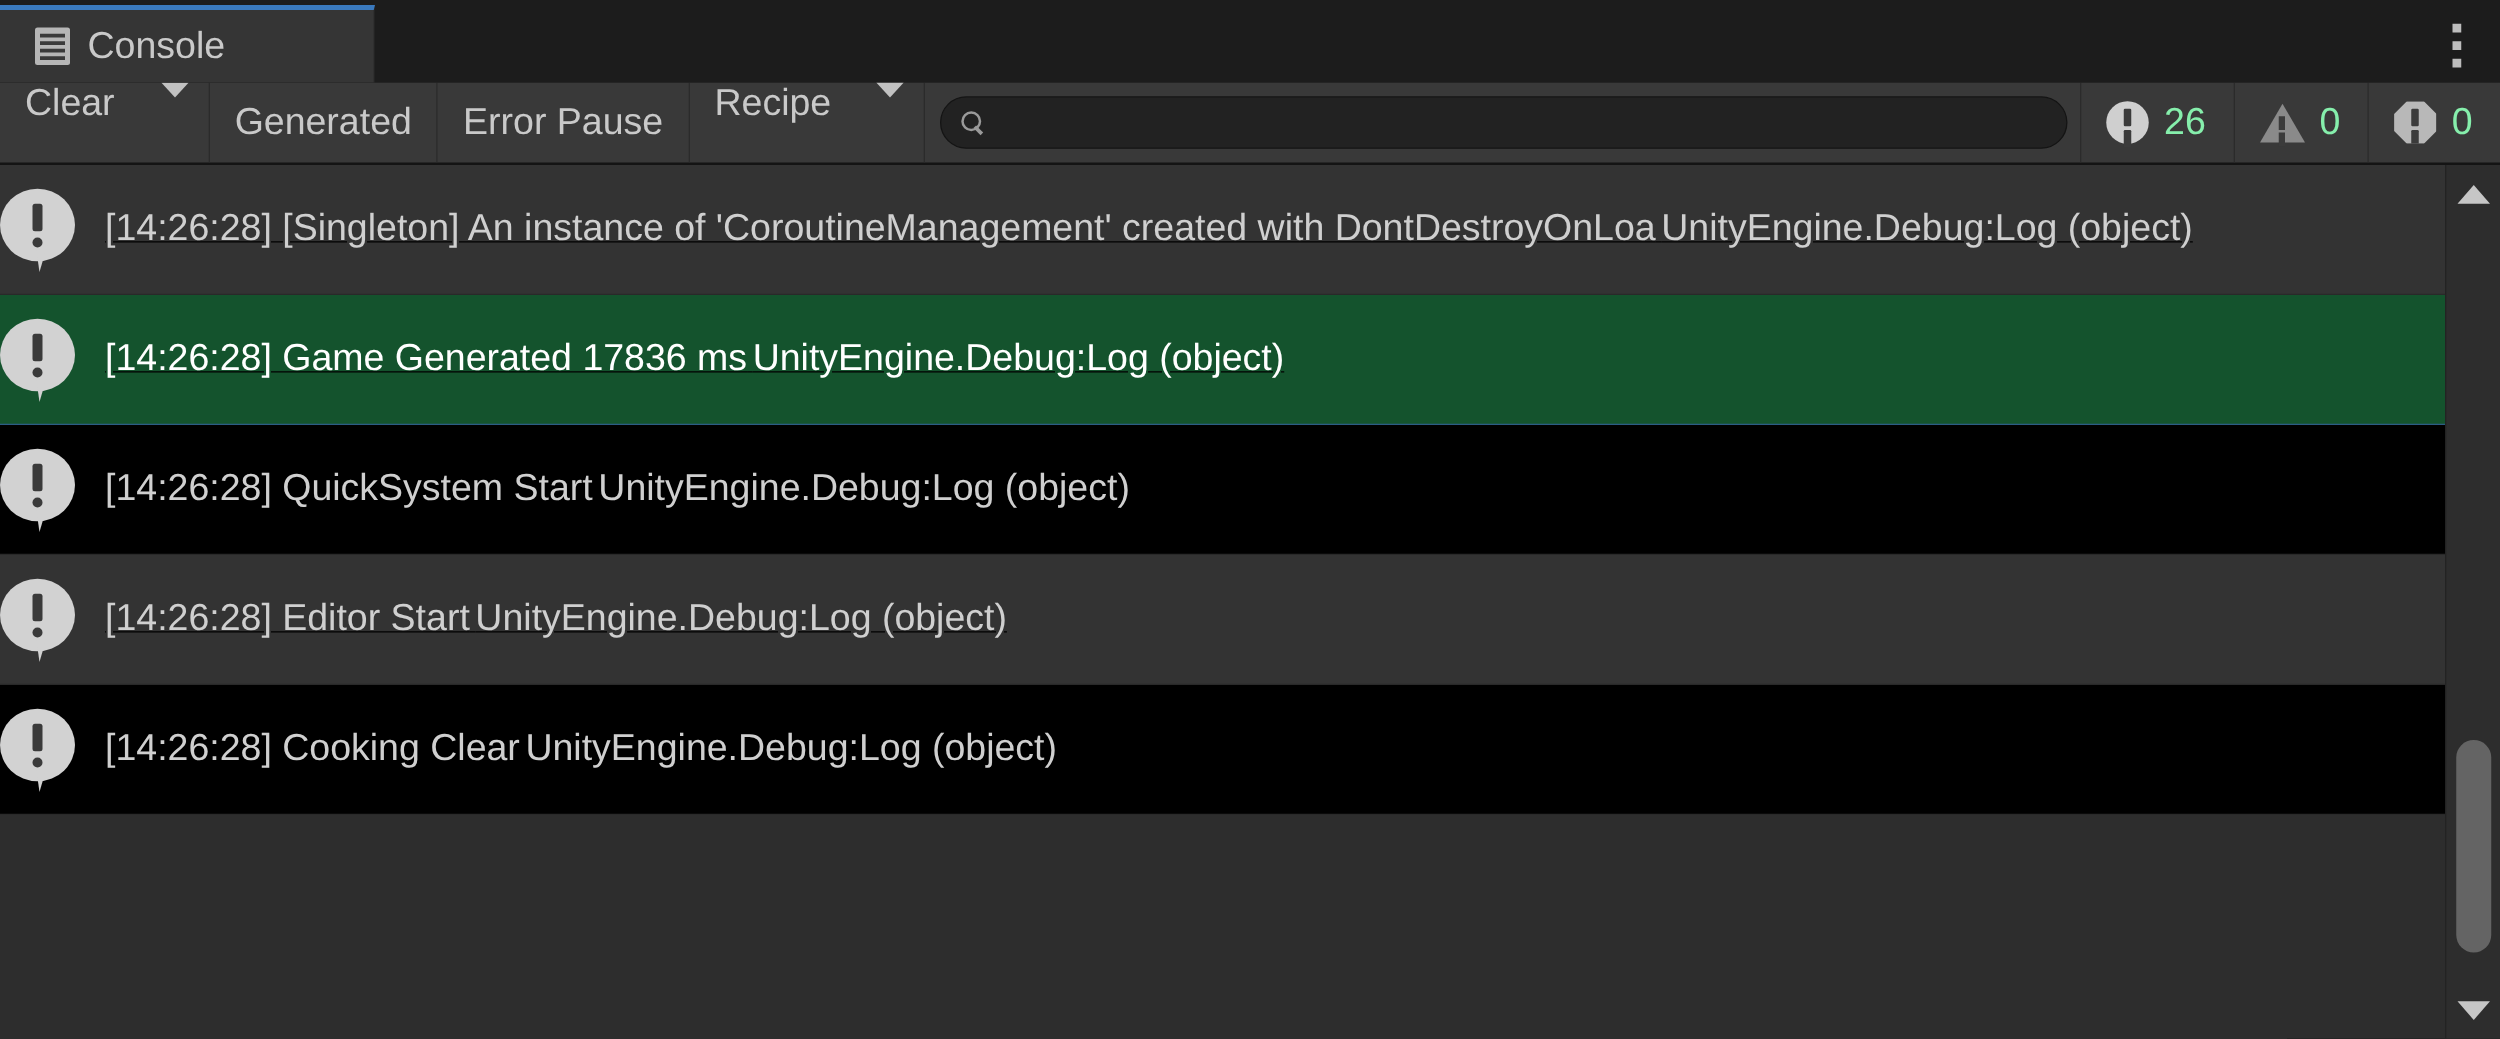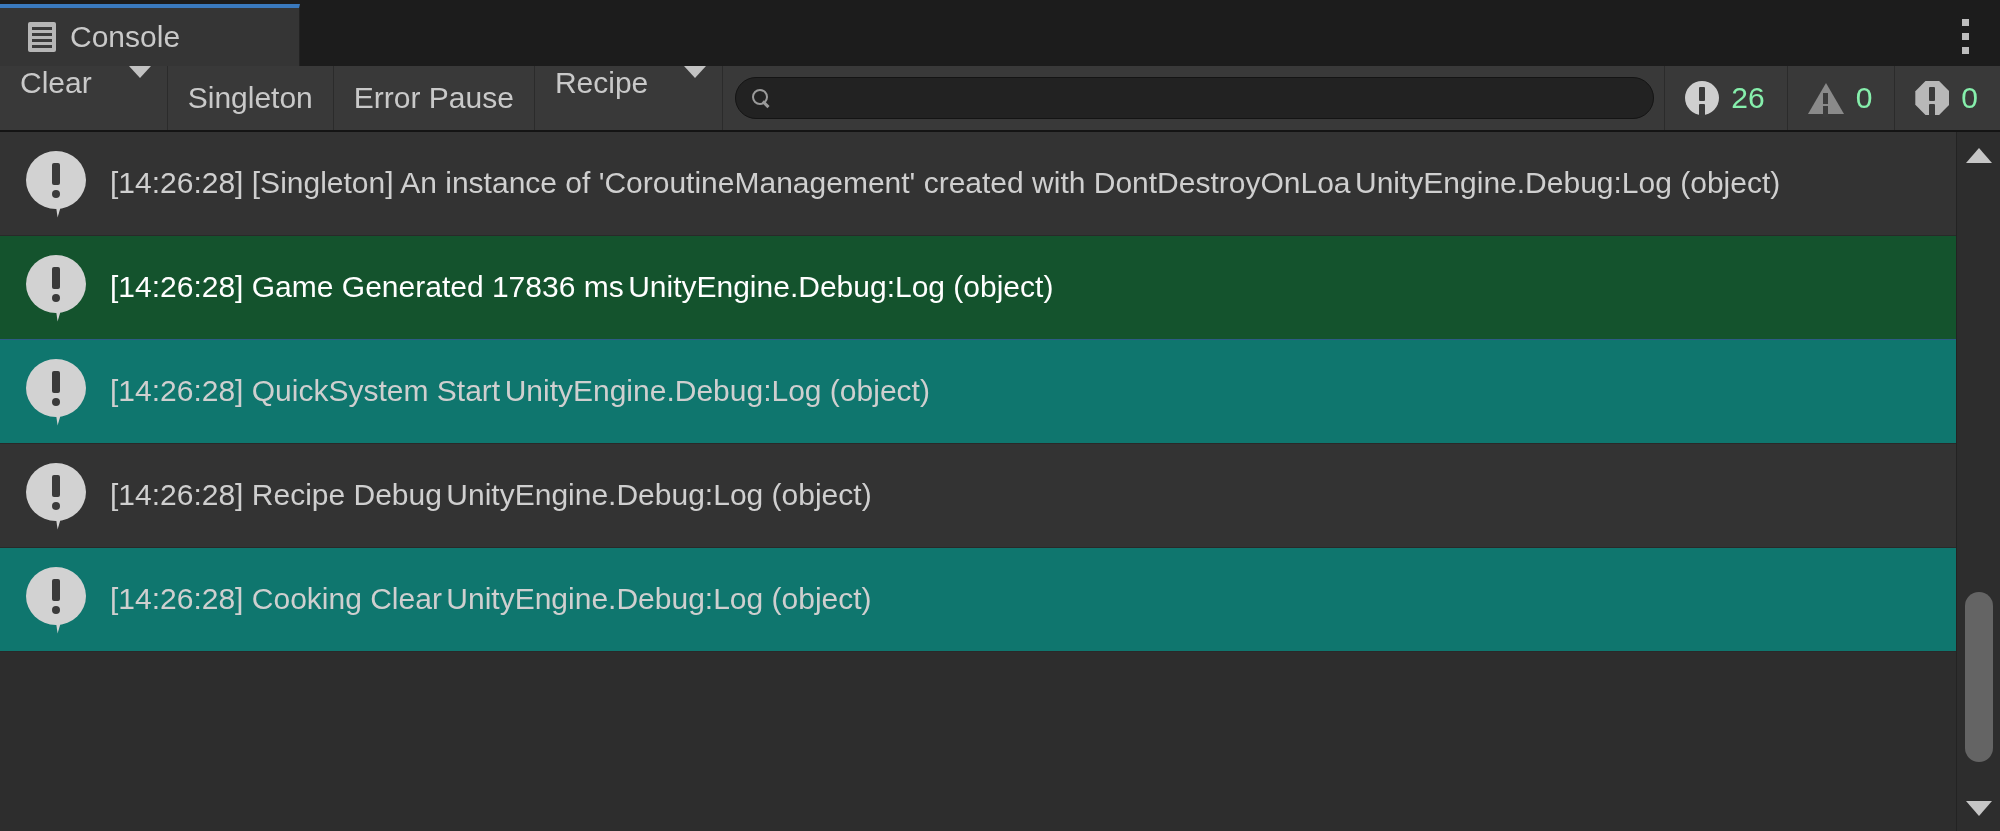--- a/index.html
+++ b/index.html
@@ -401,7 +401,7 @@
     </div>
 
     <div class="tb-btn">
-      <span>Singleton</span>
+      <span>Generated</span>
     </div>
 
     <div class="tb-btn">

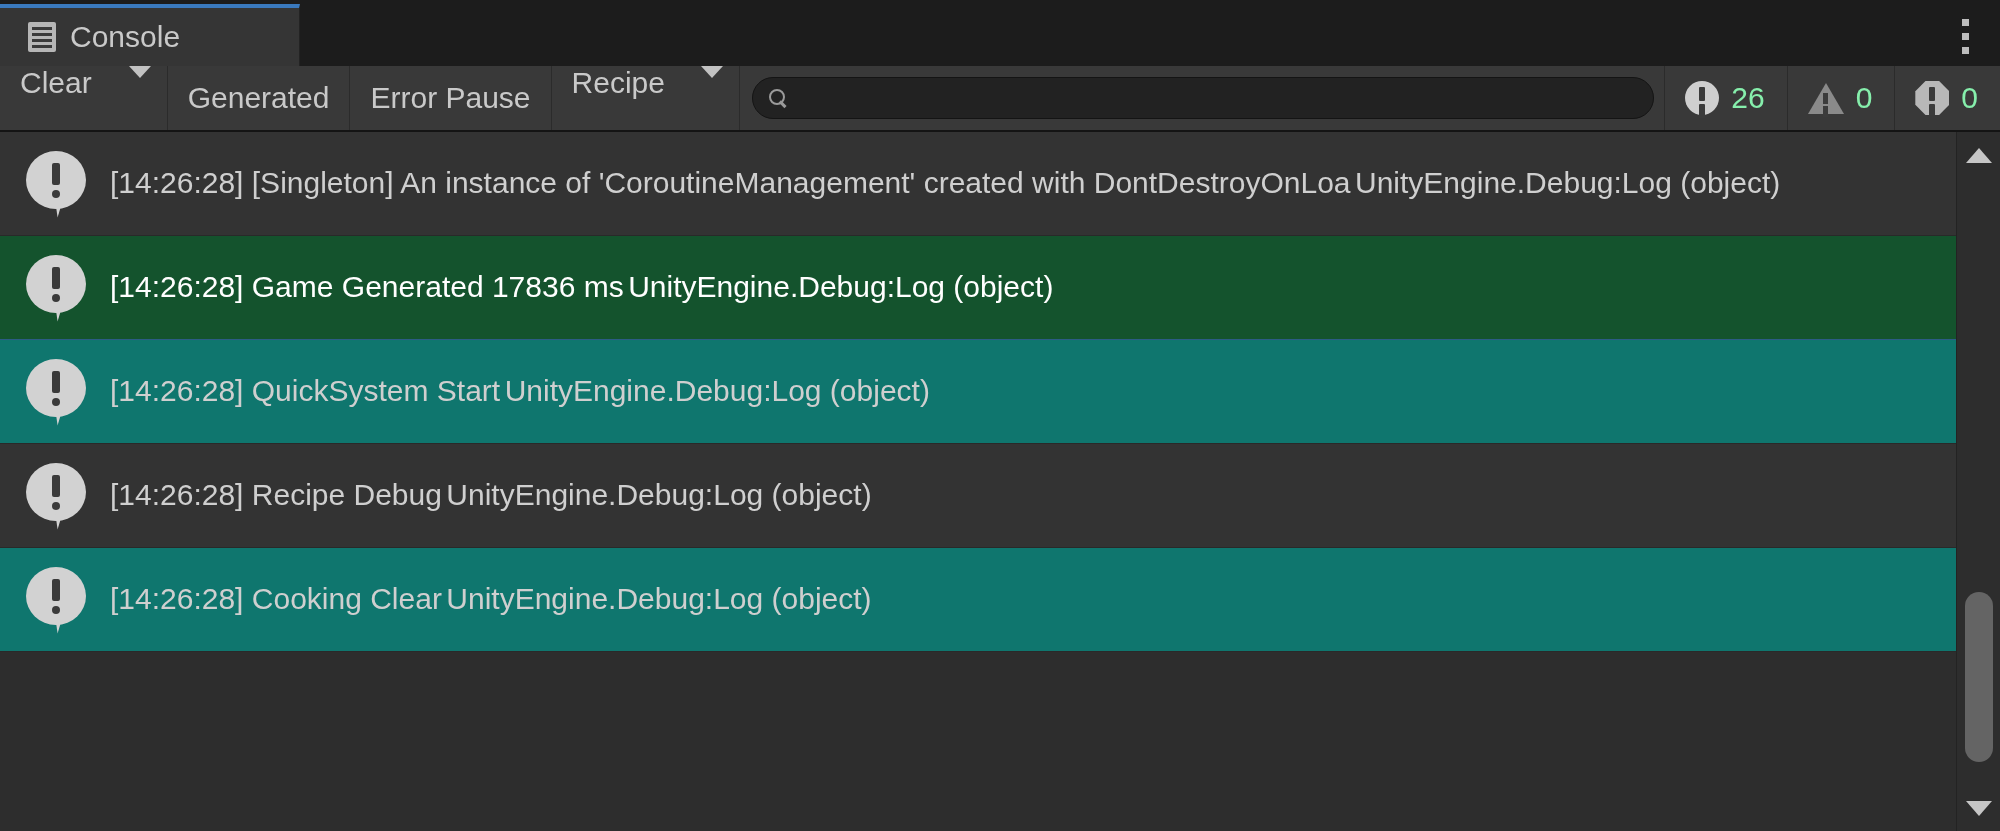--- a/index.html
+++ b/index.html
@@ -269,11 +269,11 @@
     height: 104px;
     display: flex;
     align-items: center;
-    padding-left: 26px;
     gap: 22px;
     background: #333333;
     border-bottom: 1px solid #292929;
     overflow: hidden;
+    text-decoration: underline;
   }
   .row.alt { background: #0f766e; }
   .row.selected { background: #14532d; border-bottom-color: #2c5c85; }

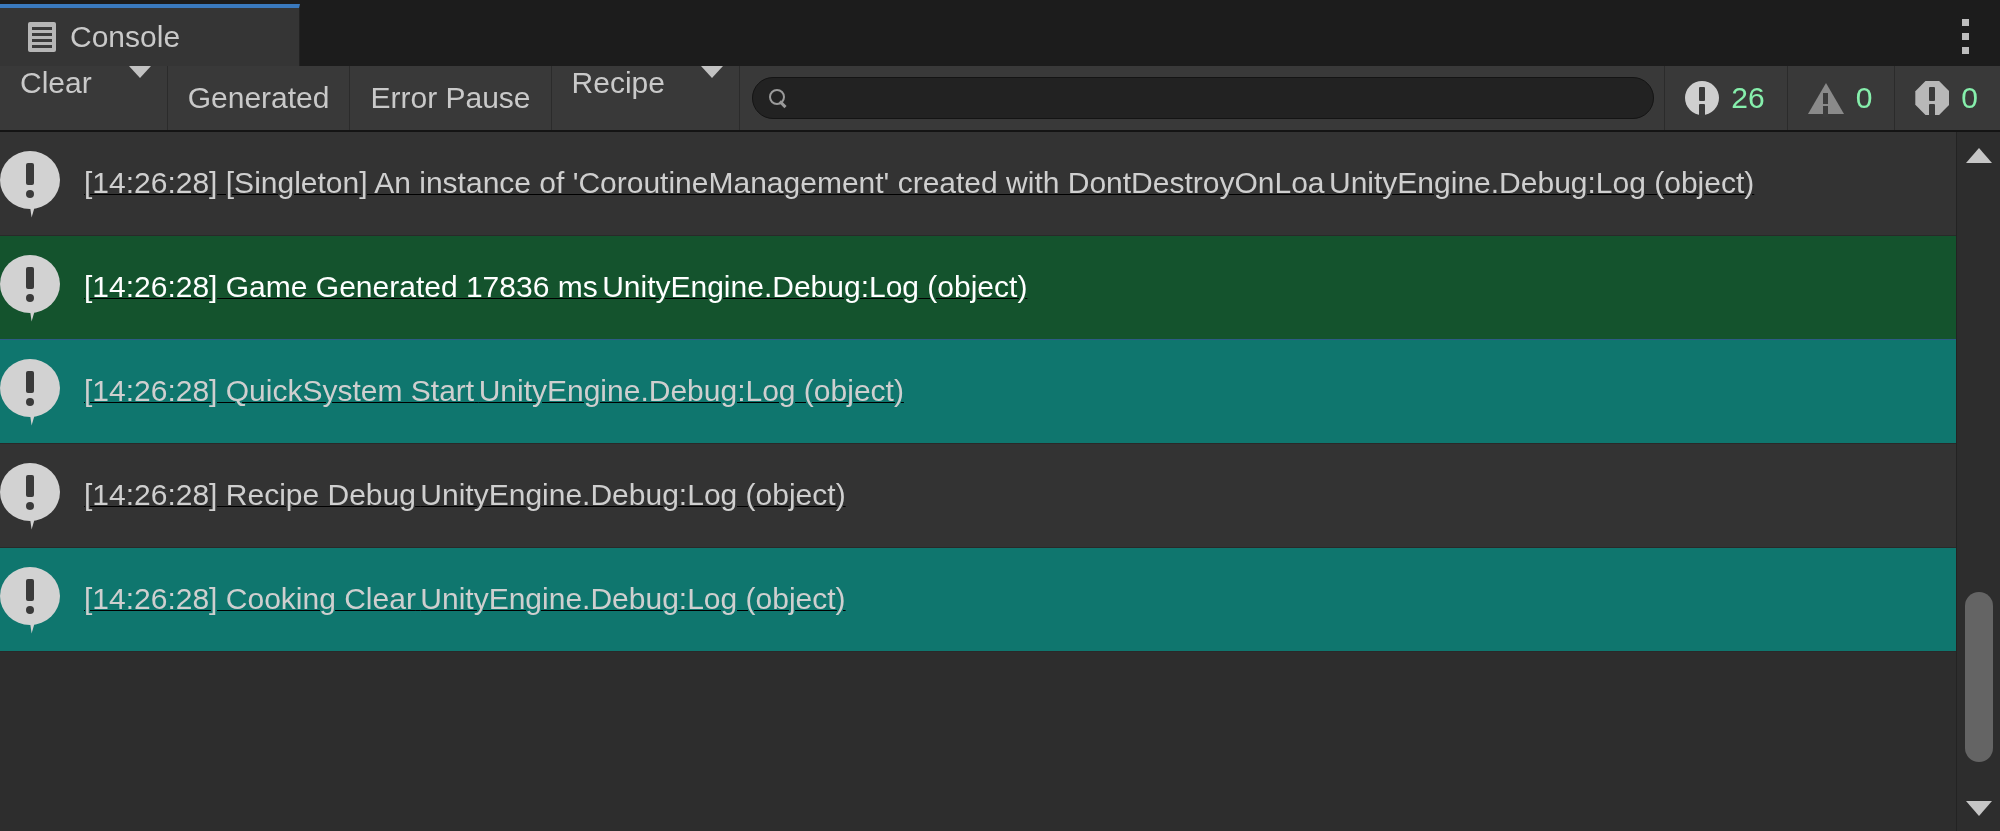--- a/index.html
+++ b/index.html
@@ -275,7 +275,7 @@
     overflow: hidden;
     text-decoration: underline;
   }
-  .row.alt { background: #0f766e; }
+  .row.alt { background: #000000; }
   .row.selected { background: #14532d; border-bottom-color: #2c5c85; }
 
   .bubble {

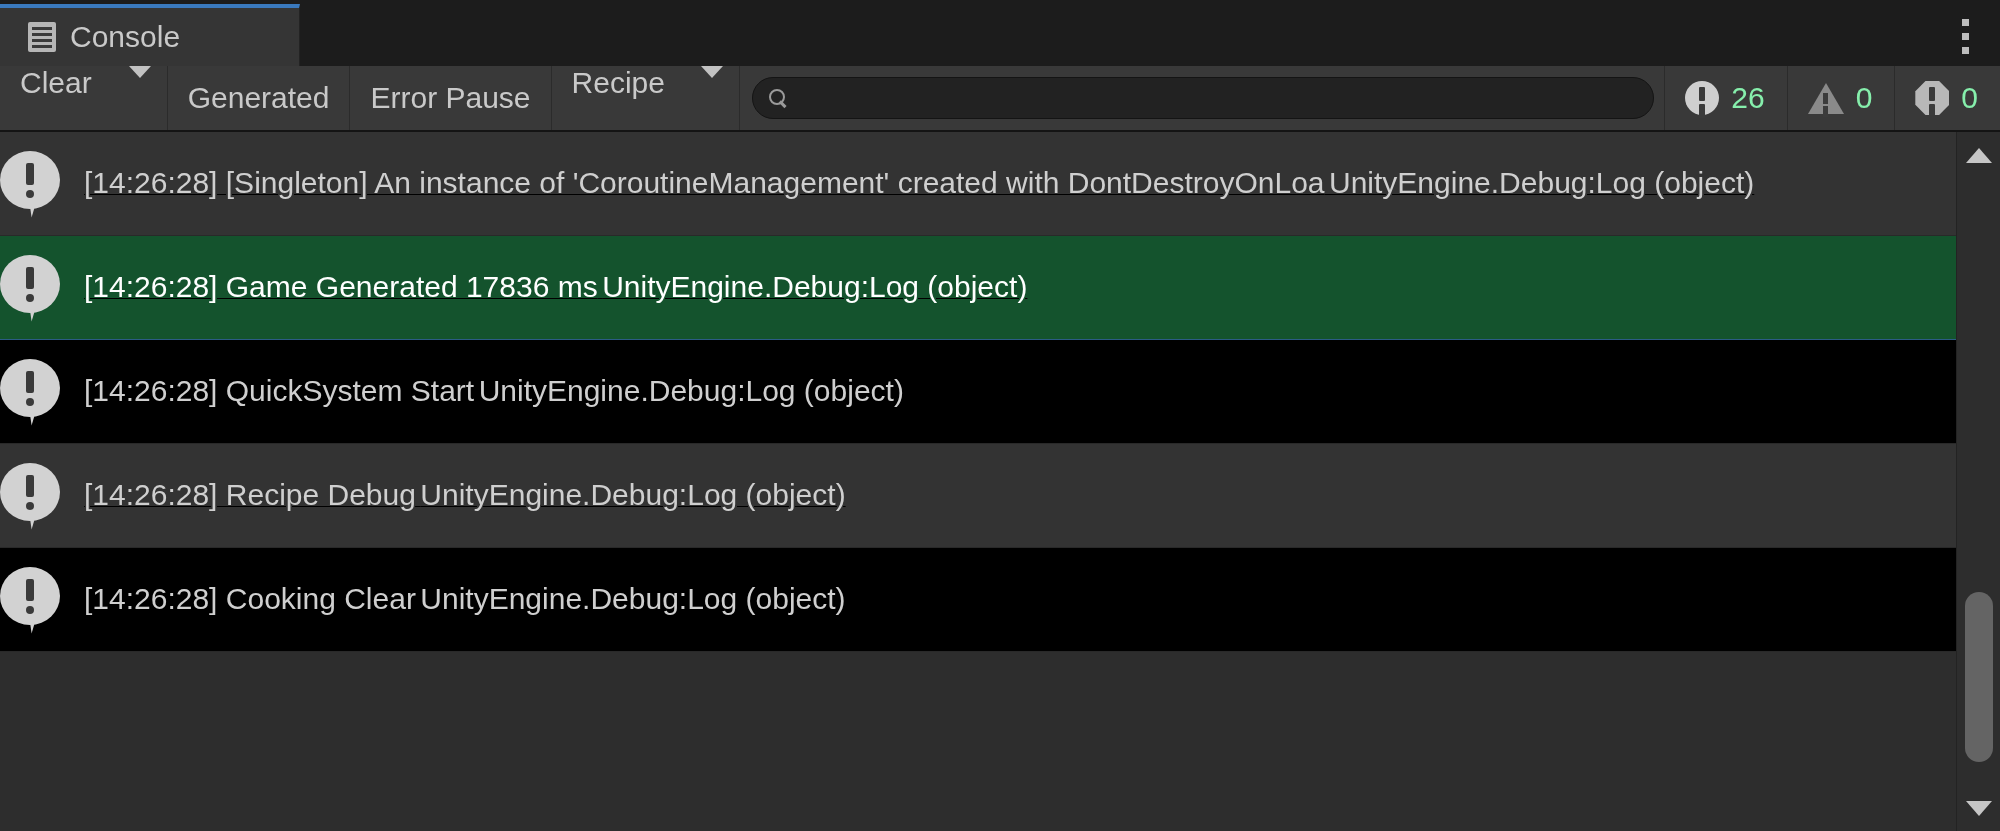--- a/index.html
+++ b/index.html
@@ -491,7 +491,7 @@
             <span class="dot"></span>
         </span>
         <span class="msg">
-          <span class="msg-line">[14:26:28] Recipe Debug</span>
+          <span class="msg-line">[14:26:28] Editor Start</span>
           <span class="msg-line">UnityEngine.Debug:Log (object)</span>
         </span>
       </div>

